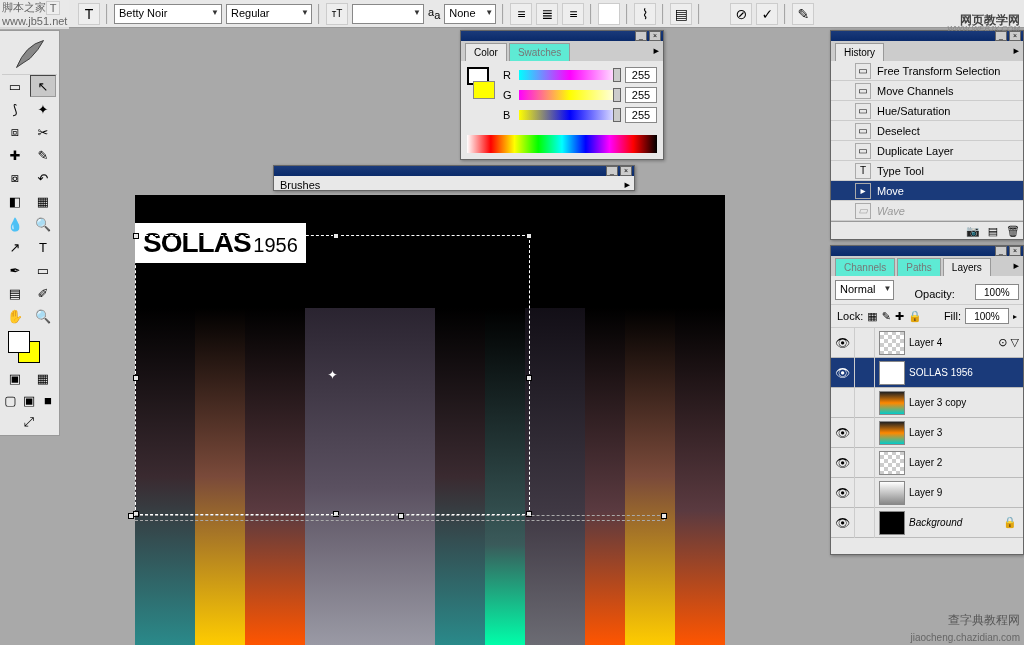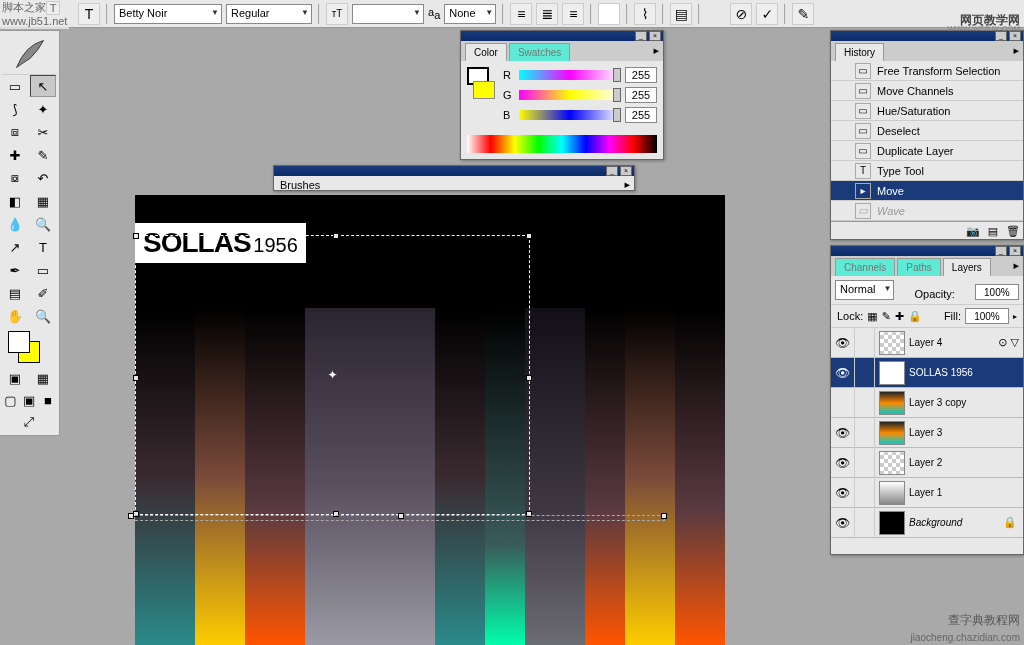--- a/index.html
+++ b/index.html
@@ -402,7 +402,7 @@
         <div class="layer-eye">👁</div>
         <div class="layer-link"></div>
         <div class="layer-thumb" style="background:linear-gradient(to bottom,#fff,#888)"></div>
-        <span class="layer-name">Layer 1</span>
+        <span class="layer-name">Layer 9</span>
       </div>
       <div class="layer-item bg">
         <div class="layer-eye">👁</div>

